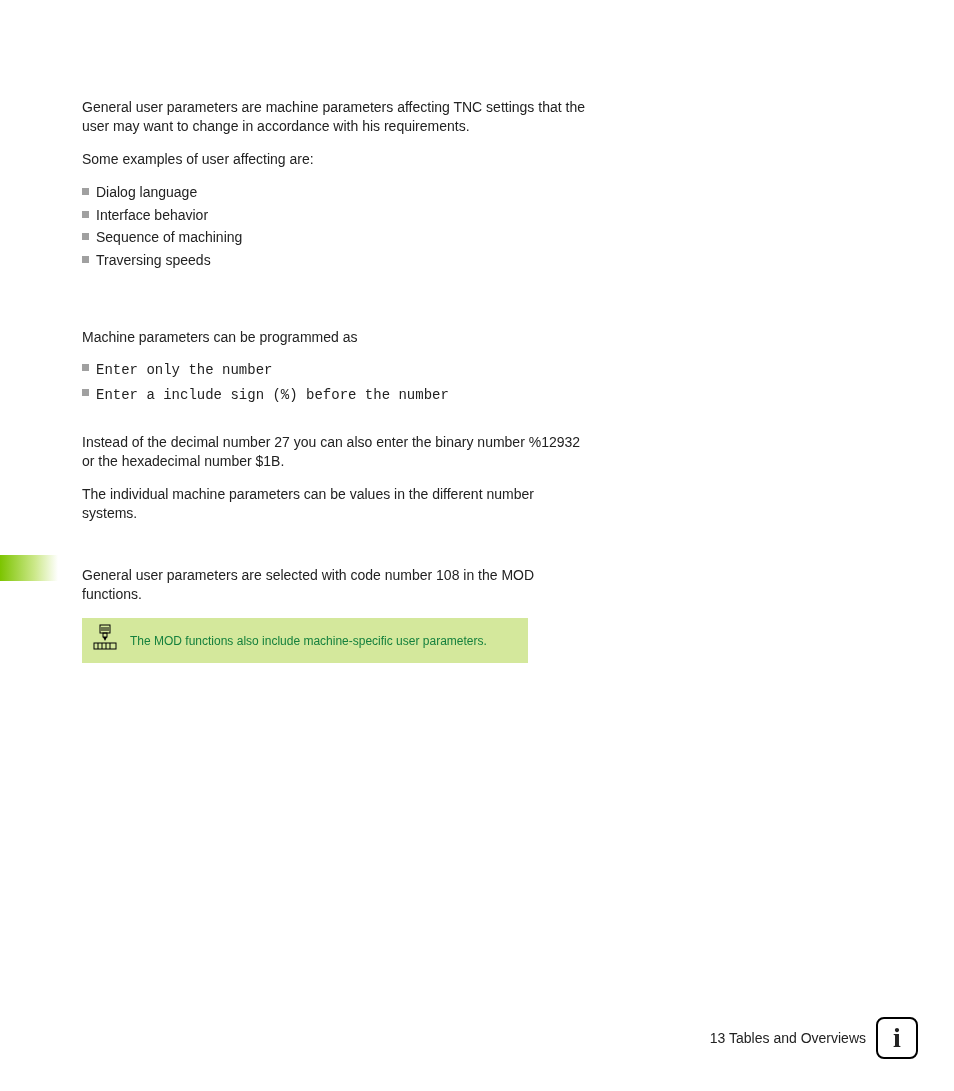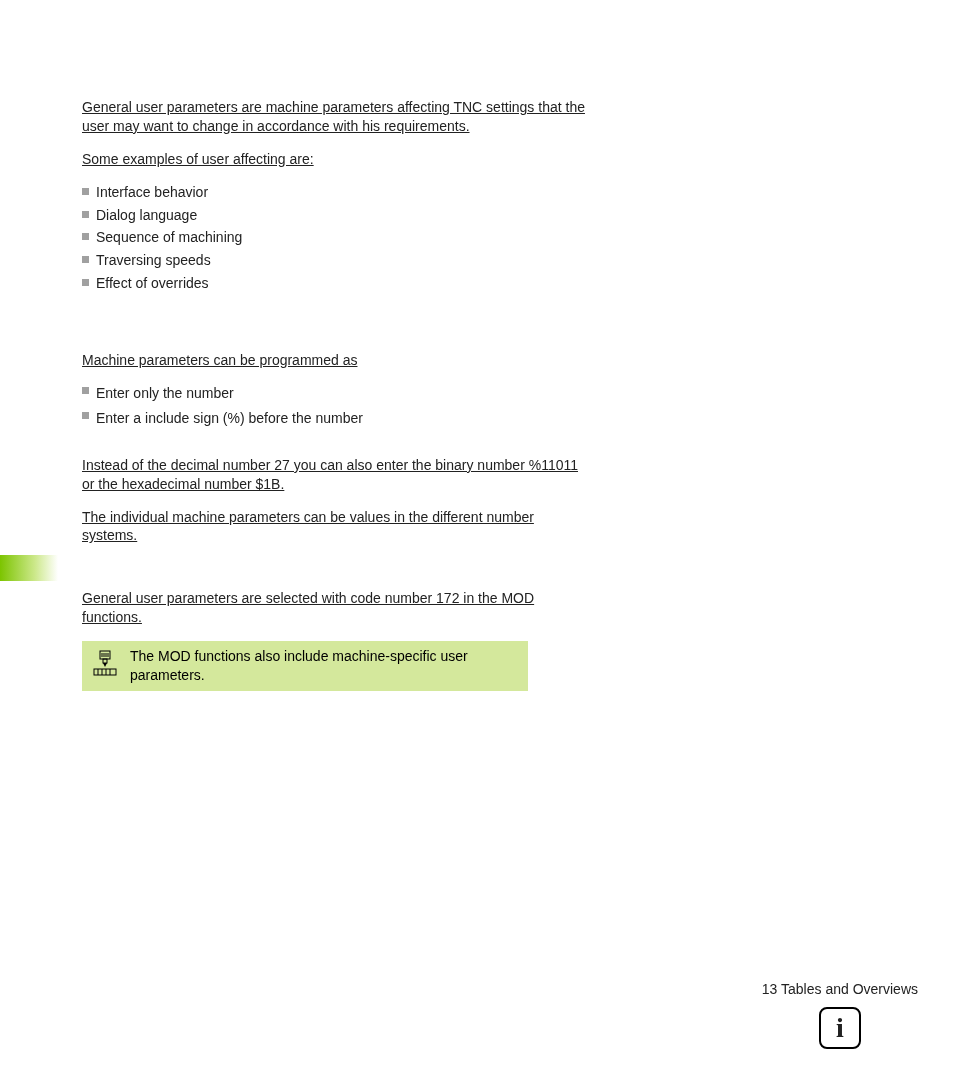--- a/index.html
+++ b/index.html
@@ -28,7 +28,6 @@
   }
   .content p {
     margin: 0 0 14px 0;
-    text-decoration: underline;
   }
   ul.square {
     list-style: none;

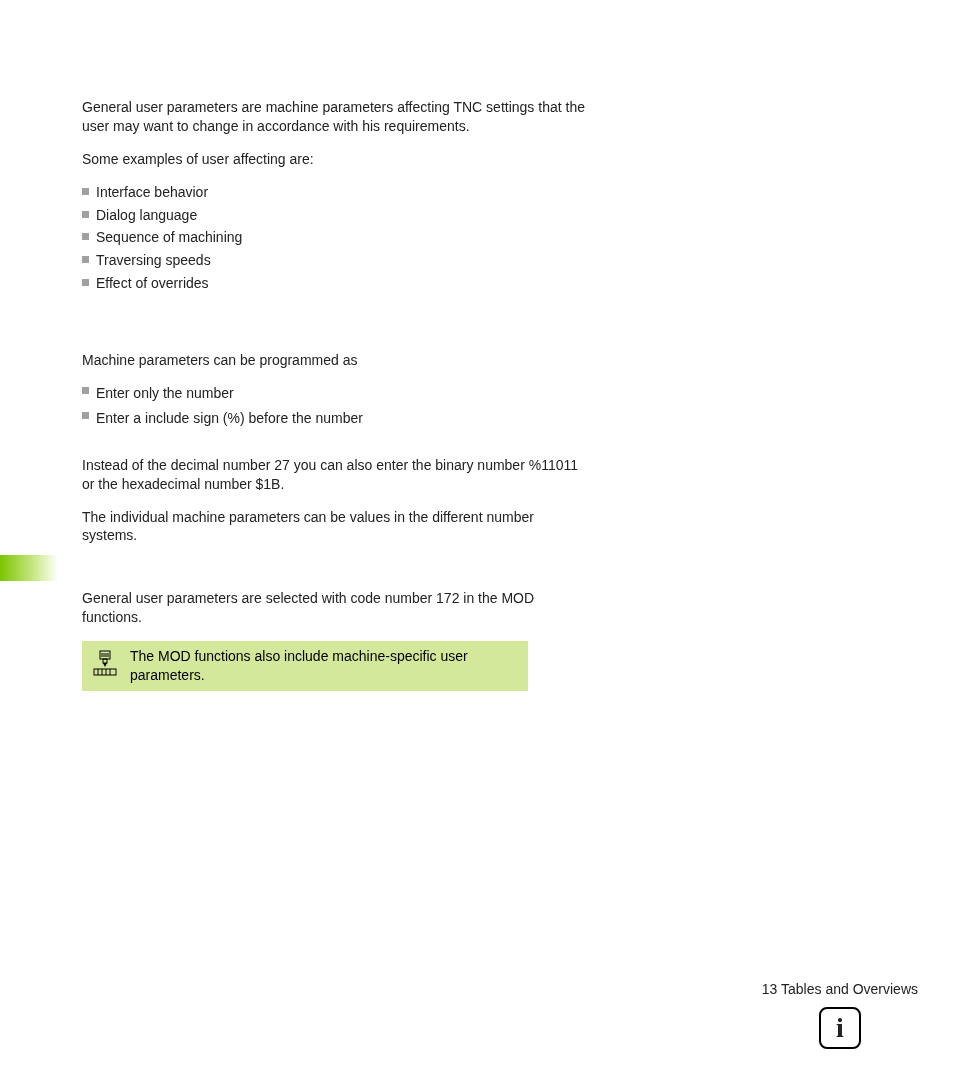--- a/index.html
+++ b/index.html
@@ -146,8 +146,8 @@
     <p>Some examples of user affecting are:</p>
 
     <ul class="square">
+      <li><span>Dialog language</span></li>
       <li><span>Interface behavior</span></li>
-      <li><span>Dialog language</span></li>
       <li><span>Sequence of machining</span></li>
       <li><span>Traversing speeds</span></li>
       <li><span>Effect of overrides</span></li>

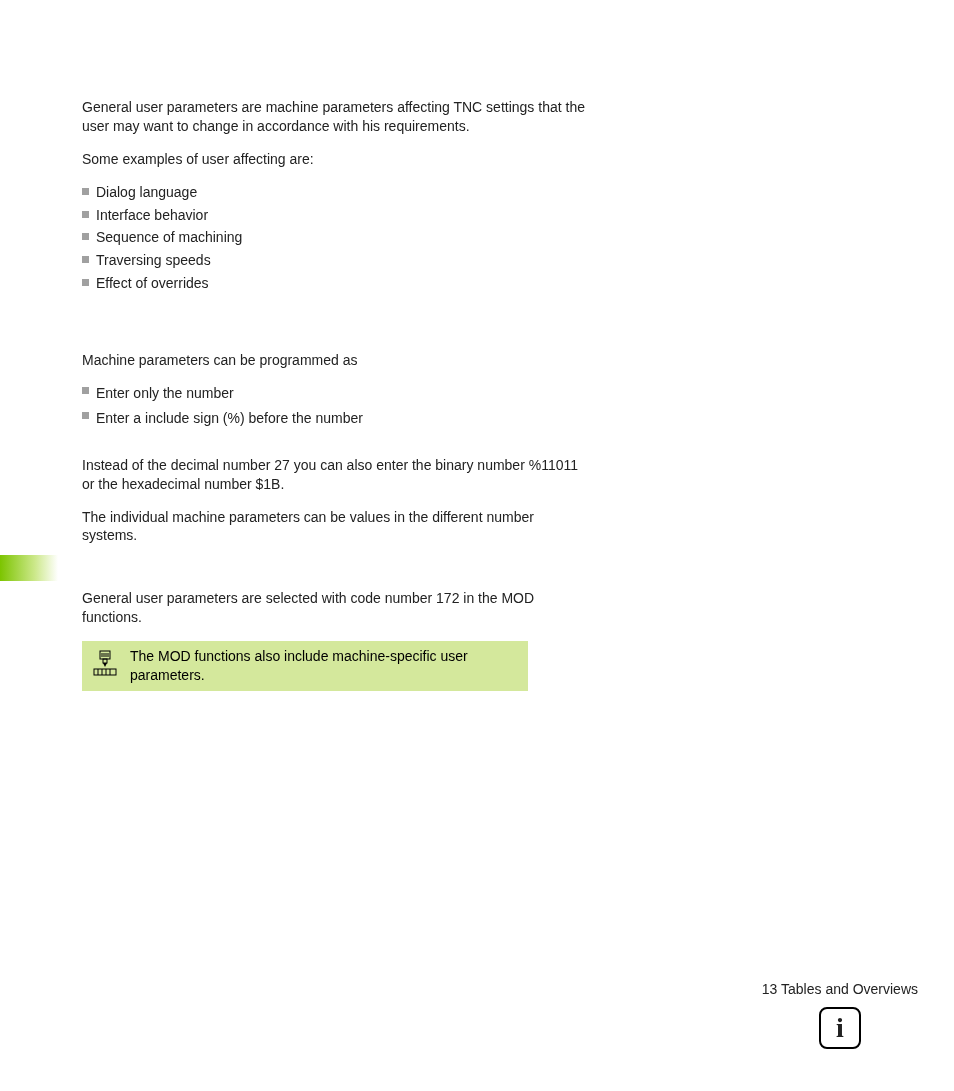--- a/index.html
+++ b/index.html
@@ -150,7 +150,6 @@
       <li><span>Interface behavior</span></li>
       <li><span>Sequence of machining</span></li>
       <li><span>Traversing speeds</span></li>
-      <li><span>Effect of overrides</span></li>
     </ul>
 
     <div style="height:30px"></div>

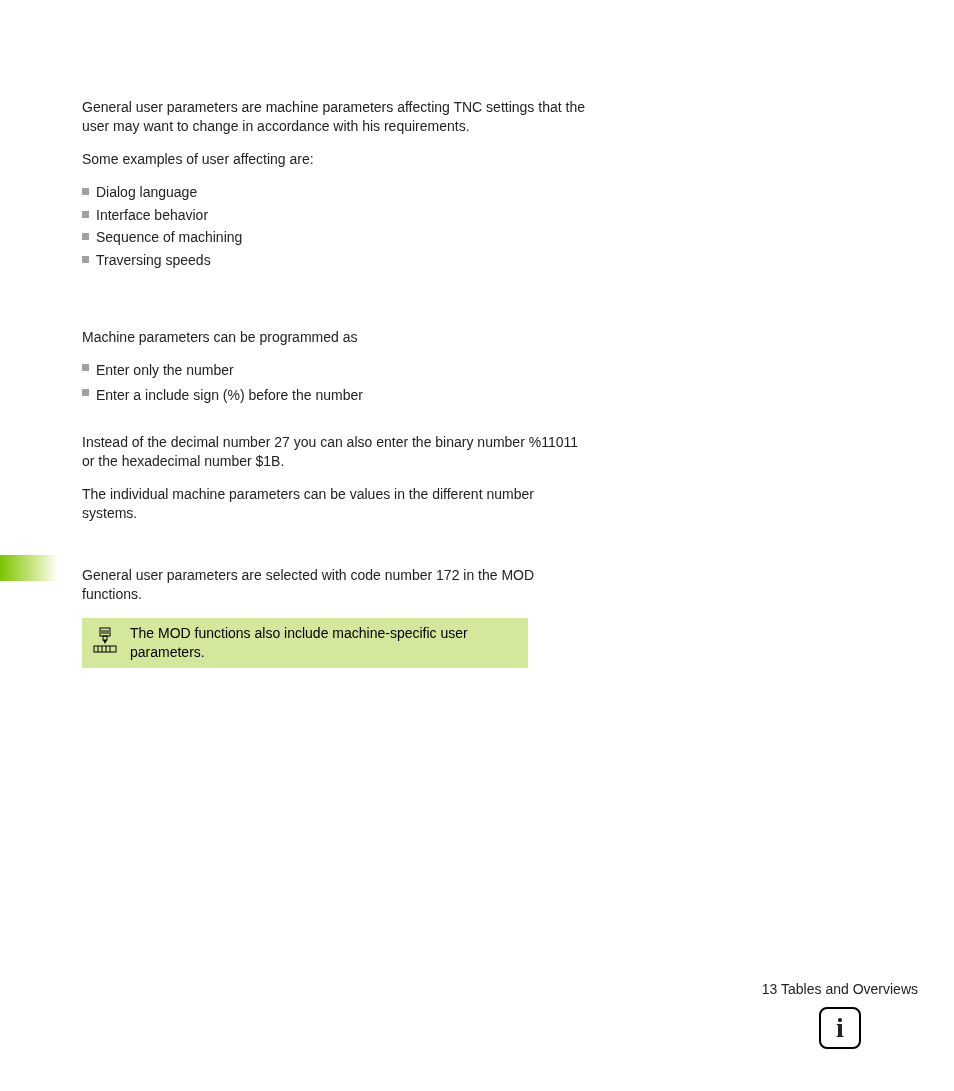--- a/index.html
+++ b/index.html
@@ -57,6 +57,7 @@
     position: relative;
     padding-left: 14px;
     margin: 6px 0;
+    font-family: Liberation Mono, monospace;
   }
   ul.numbered > li::before {
     content: '';

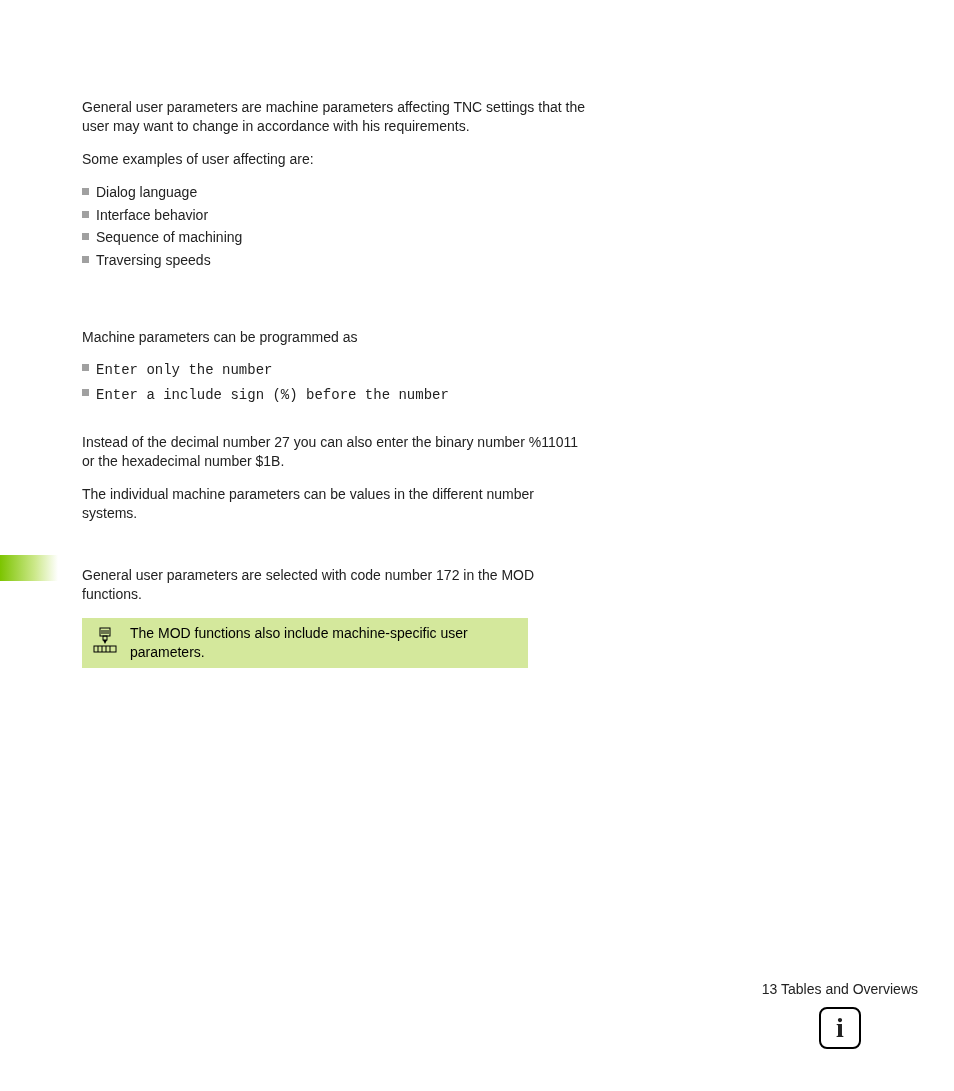--- a/index.html
+++ b/index.html
@@ -166,7 +166,7 @@
         </li>
     </ul>
 
-    <p>Instead of the decimal number 27 you can also enter the binary number %11011 or the hexadecimal number $1B.</p>
+    <p>Instead of the decimal number 27 you can also enter the binary number %12932 or the hexadecimal number $1B.</p>
     <p>The individual machine parameters can be values in the different number systems.</p>
 
     <div style="height:30px"></div>

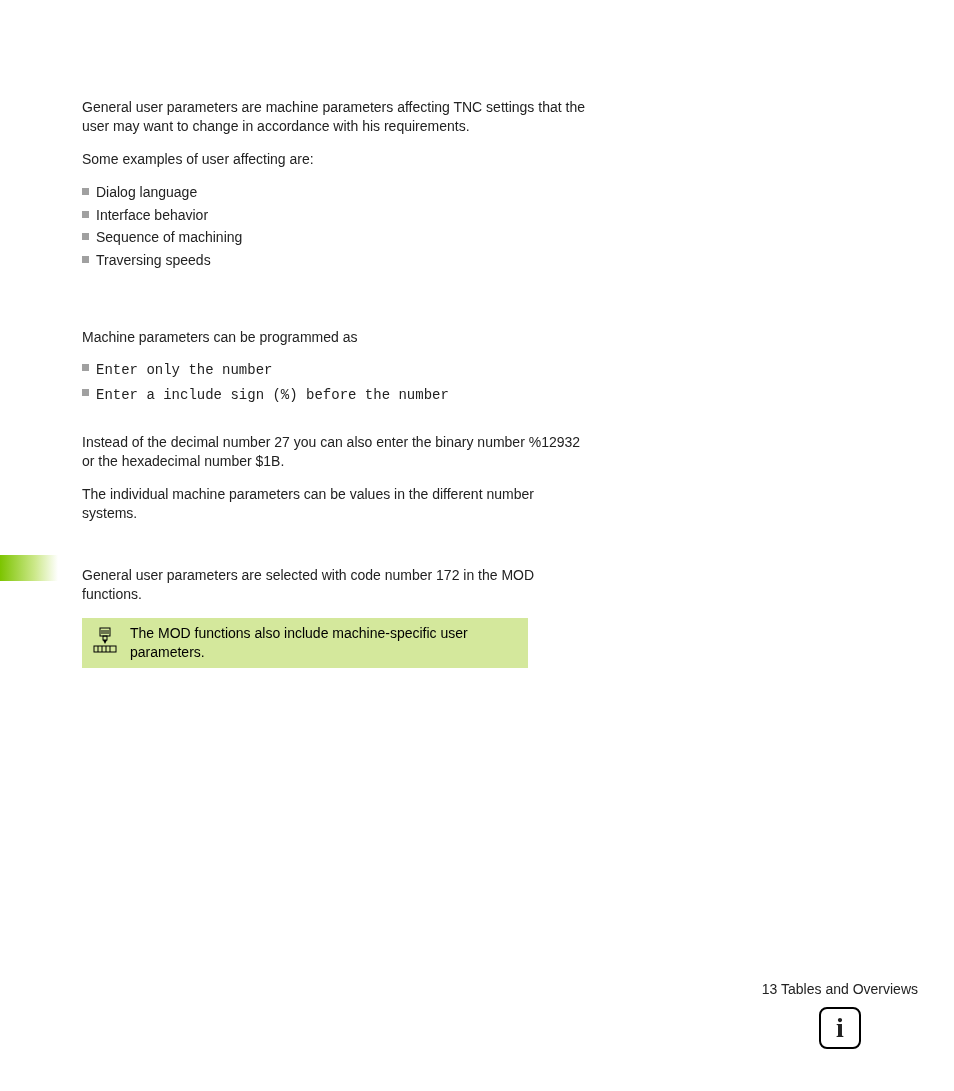--- a/index.html
+++ b/index.html
@@ -171,7 +171,7 @@
 
     <div style="height:30px"></div>
 
-    <p>General user parameters are selected with code number 172 in the MOD functions.</p>
+    <p>General user parameters are selected with code number 108 in the MOD functions.</p>
 
     <div class="notebox">
       <div class="icon-cell">

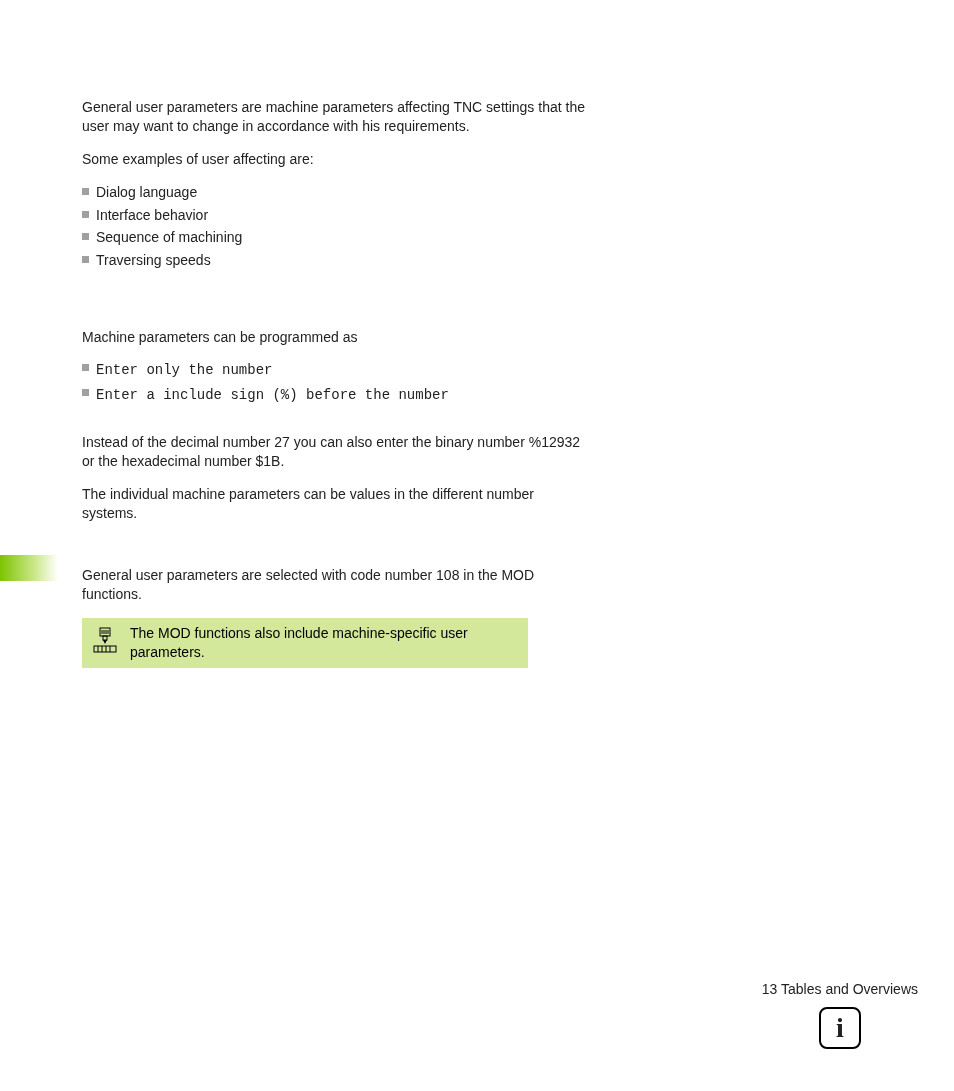--- a/index.html
+++ b/index.html
@@ -87,9 +87,9 @@
     flex-shrink: 0;
   }
   .notebox .text {
-    font-size: 14px;
+    font-size: 12px;
     line-height: 1.35;
-    color: #000000;
+    color: #15803d;
     padding-left: 8px;
   }
   .green-tab {

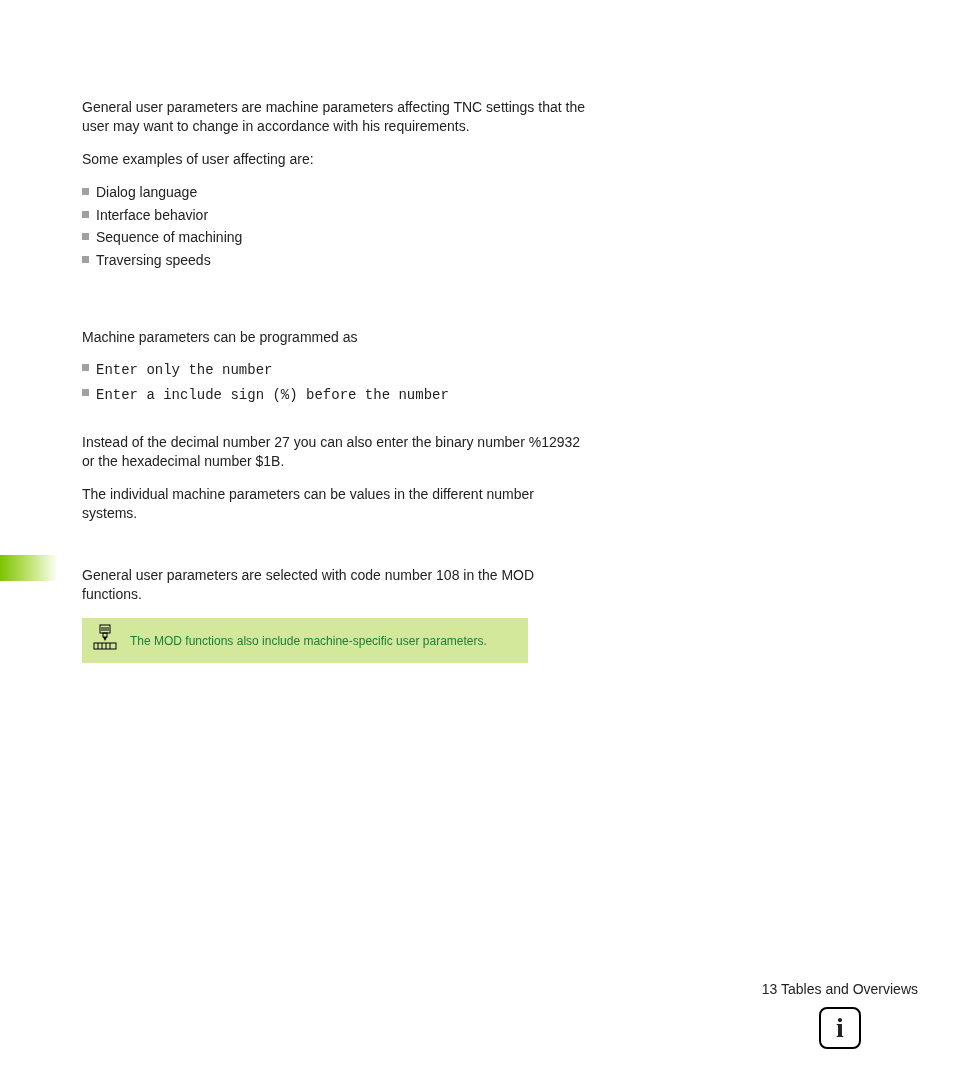--- a/index.html
+++ b/index.html
@@ -103,11 +103,10 @@
   .footer {
     position: absolute;
     right: 36px;
-    bottom: 42px;
+    bottom: 32px;
     display: flex;
     align-items: center;
     gap: 10px;
-    flex-direction: column;
   }
   .footer-text {
     font-size: 14px;

